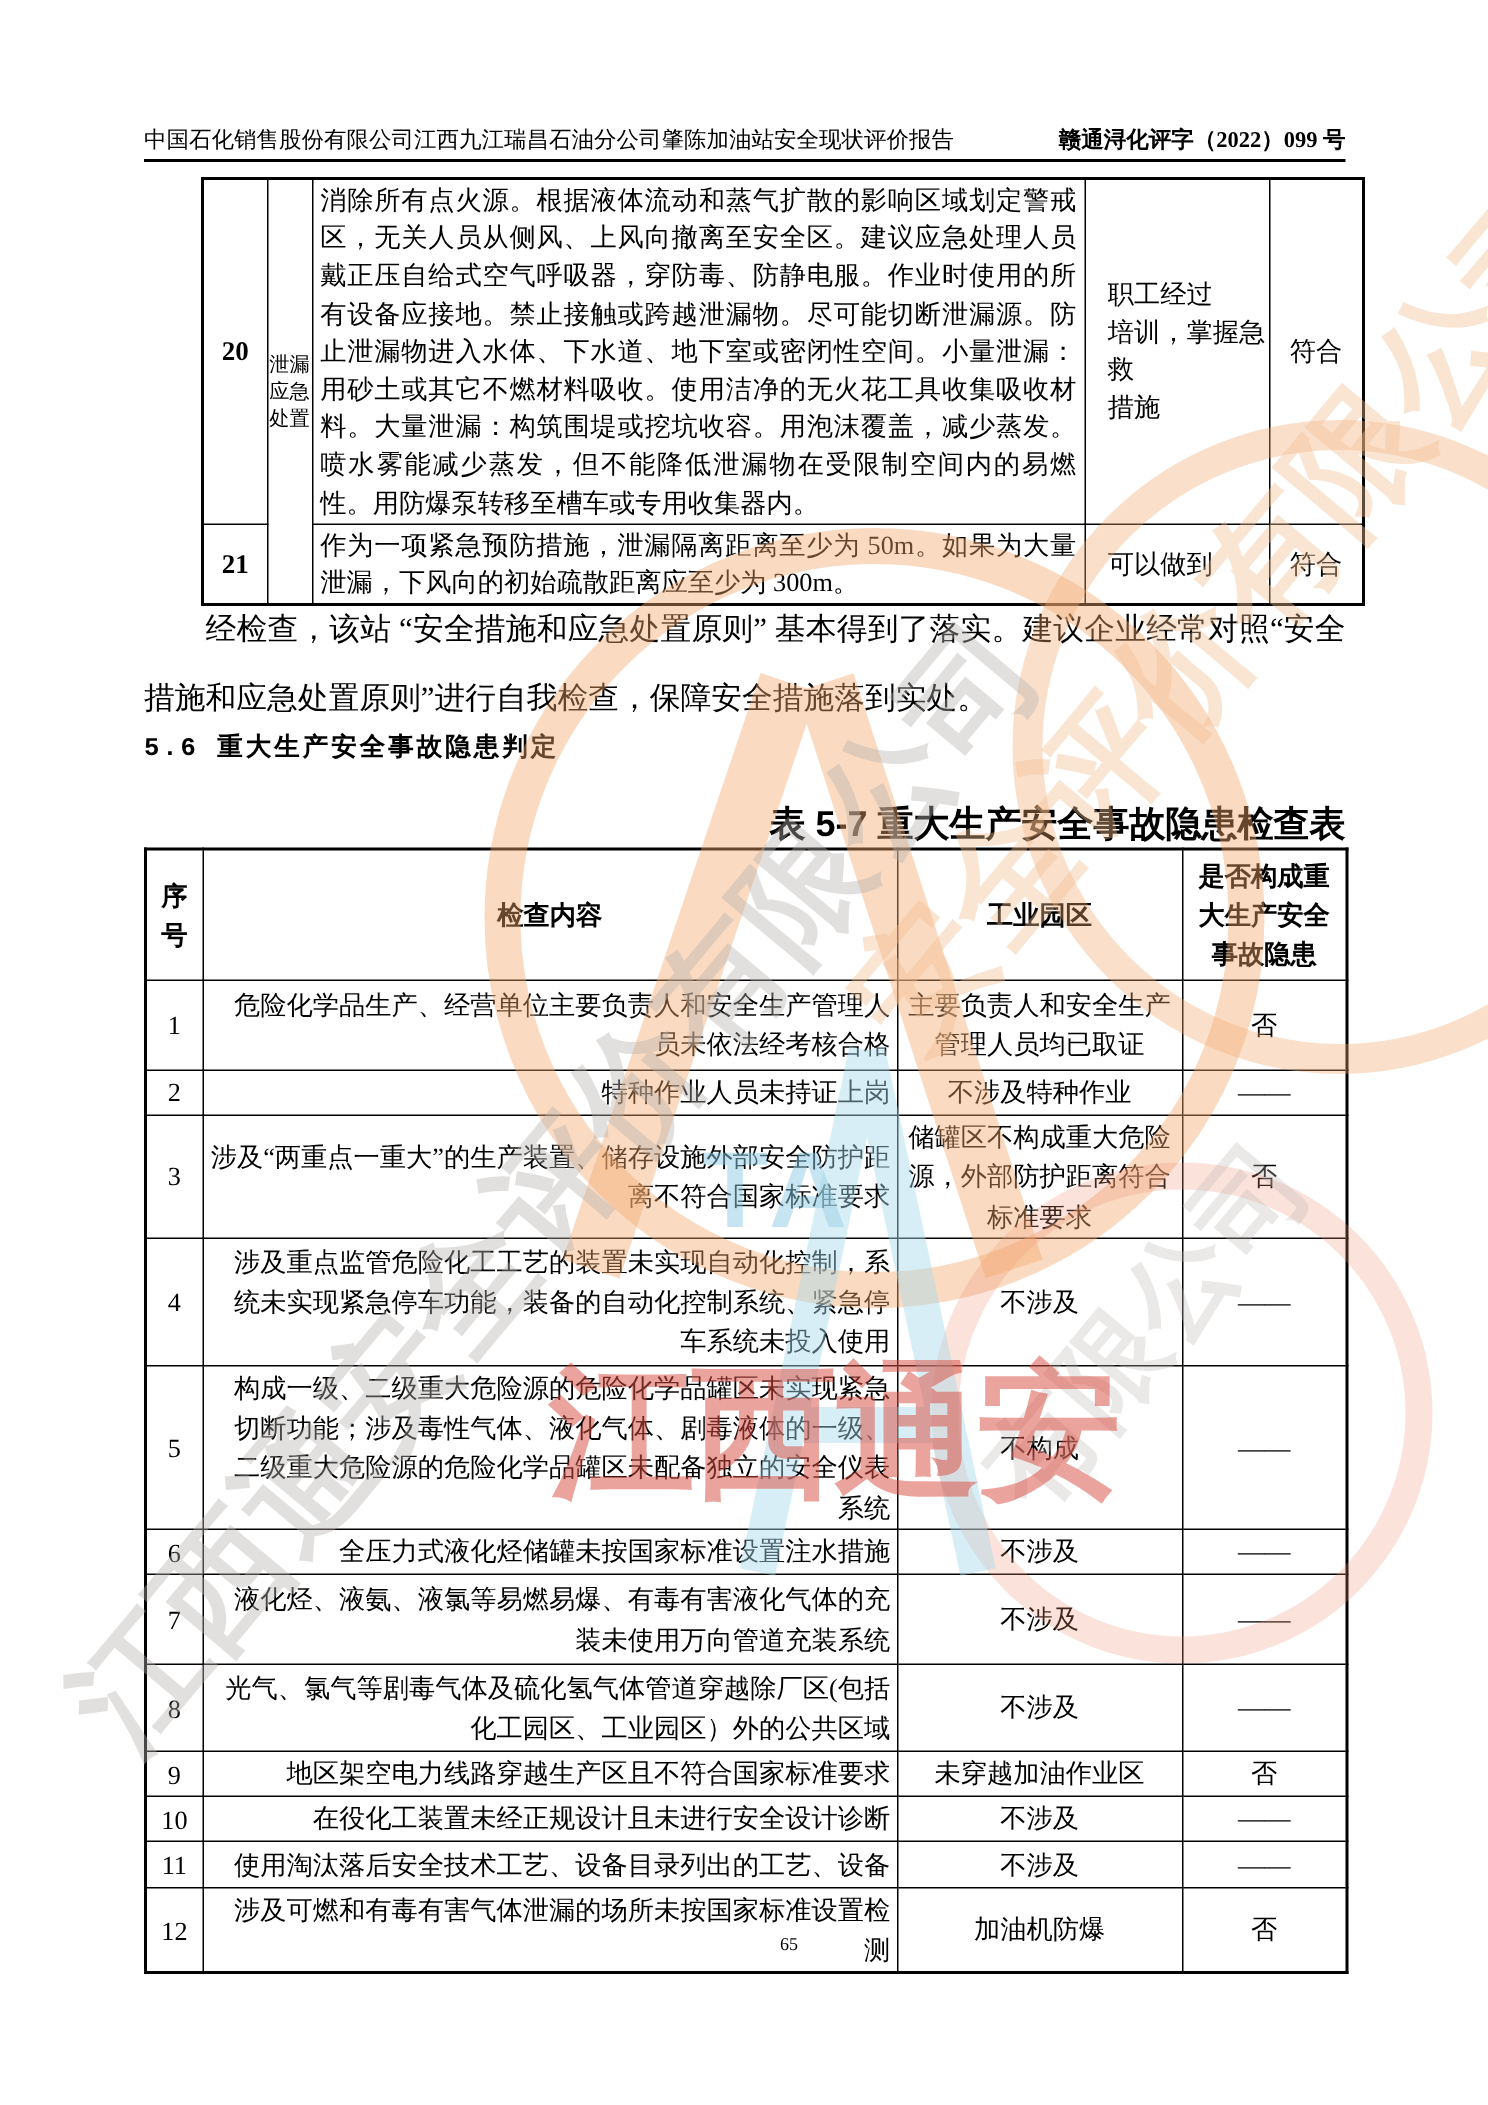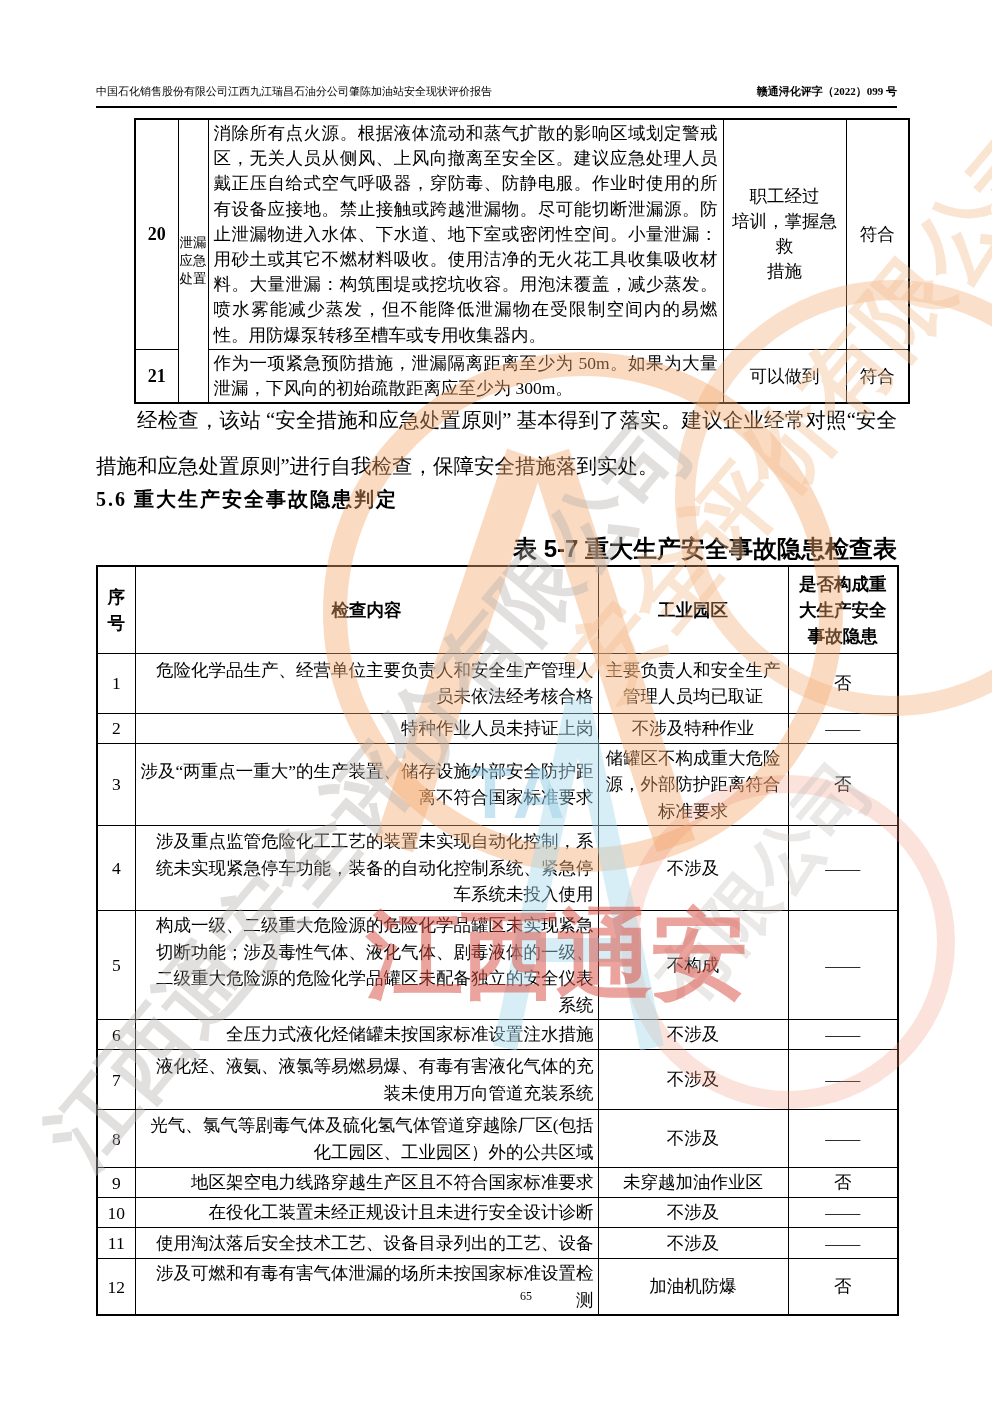--- a/index.html
+++ b/index.html
@@ -7,7 +7,7 @@
         font-family:"Liberation Serif","DejaVu Serif",serif;color:#000;overflow:hidden;}
   
   .doc-header{position:absolute;left:96px;top:84px;width:801px;display:flex;
-              justify-content:space-between;align-items:baseline;font-size:11px;white-space:nowrap;}
+              justify-content:space-between;align-items:baseline;font-size:15px;white-space:nowrap;}
   .doc-header .right{font-weight:bold;}
   .header-rule{position:absolute;left:96px;top:106px;width:801px;height:2px;background:#000;}
   

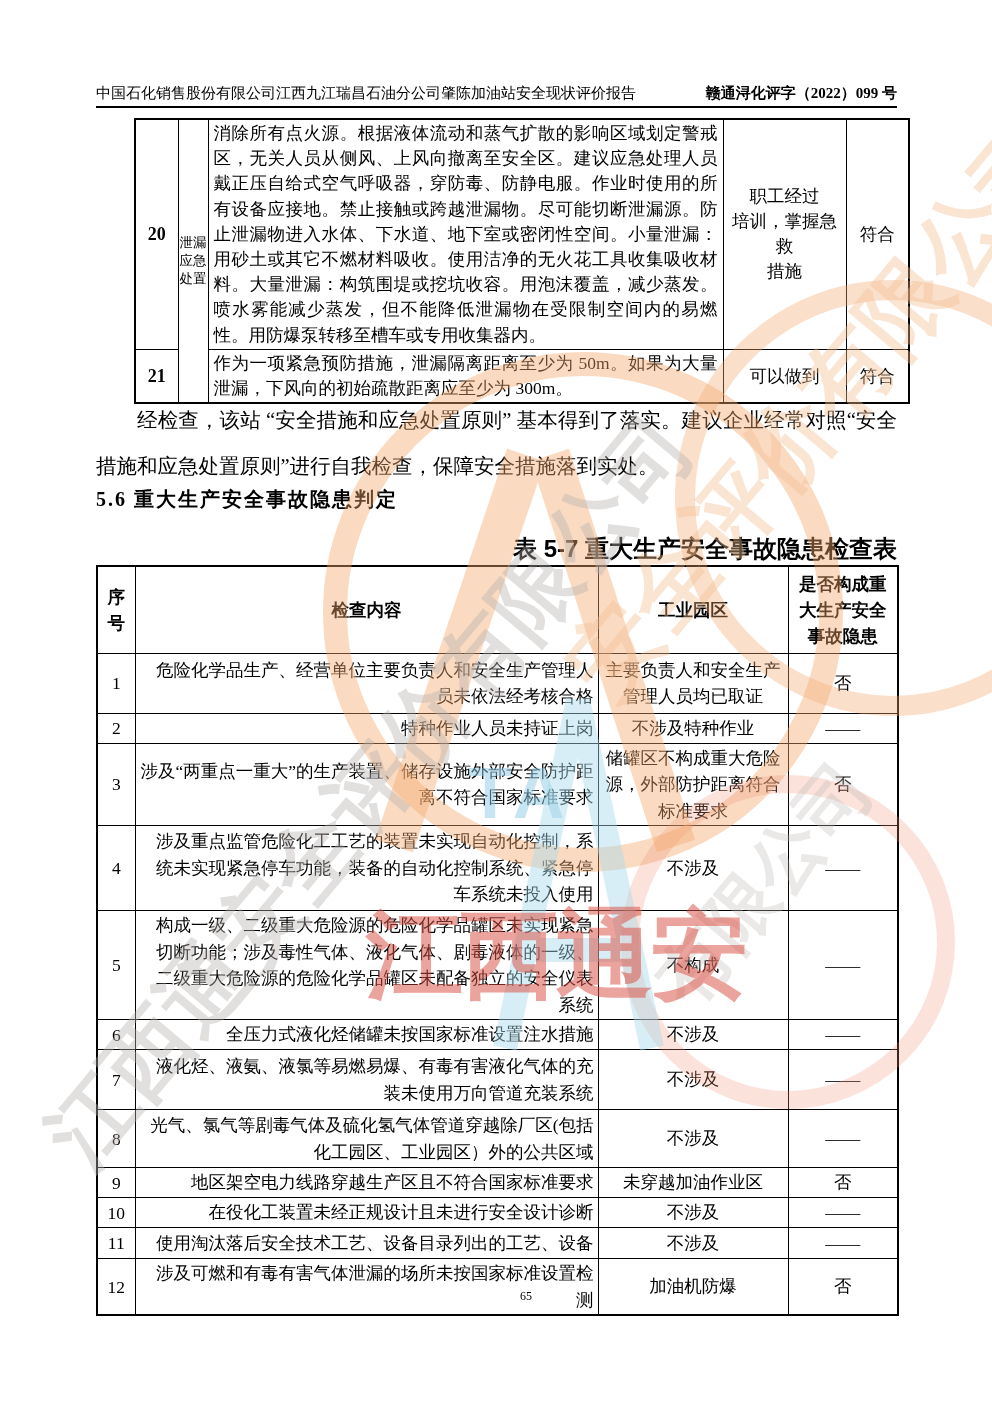--- a/index.html
+++ b/index.html
@@ -18,7 +18,7 @@
   #table1 td.no{font-weight:bold;text-align:center;font-size:18px;}
   #table1 td.item{font-size:13.5px;text-align:center;line-height:18px;white-space:pre-line;padding:0 1px;}
   #table1 td.content{text-align:justify;padding:1px 5px;line-height:25.2px;margin-left:23px;}
-  #table1 td.situation{text-align:center;line-height:25px;white-space:pre-line;}
+  #table1 td.situation{text-align:left;line-height:25px;white-space:pre-line;padding-left:15px;}
   #table1 td.concl{text-align:center;margin-top:43px;}
   
   .summary{position:absolute;left:96px;top:398px;width:801px;font-size:20.5px;line-height:45.5px;

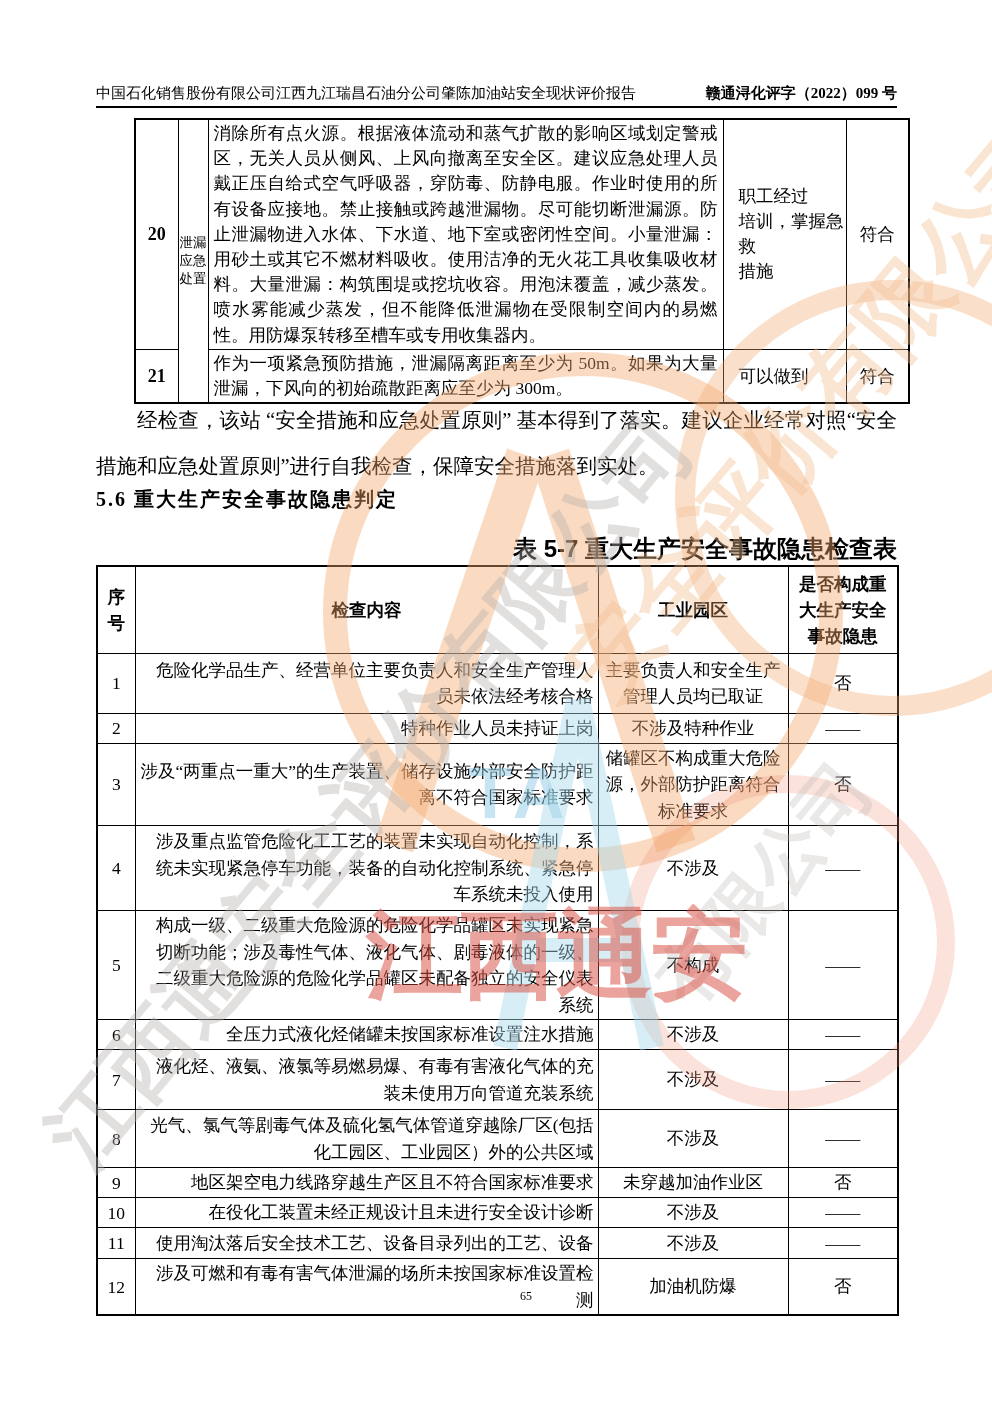--- a/index.html
+++ b/index.html
@@ -24,7 +24,7 @@
   .summary{position:absolute;left:96px;top:398px;width:801px;font-size:20.5px;line-height:45.5px;
            text-align:justify;text-indent:41px;}
   
-  .section-heading{position:absolute;left:96px;top:486px;font-size:20px;font-weight:bold;letter-spacing:2px;}
+  .section-heading{position:absolute;left:96px;top:486px;font-size:17px;font-weight:bold;letter-spacing:2px;font-family:Liberation Mono, monospace;}
   
   .table-caption{position:absolute;left:96px;top:533px;width:801px;text-align:right;font-size:24px;
                  font-weight:bold;font-family:"Liberation Sans","DejaVu Sans",sans-serif;}

